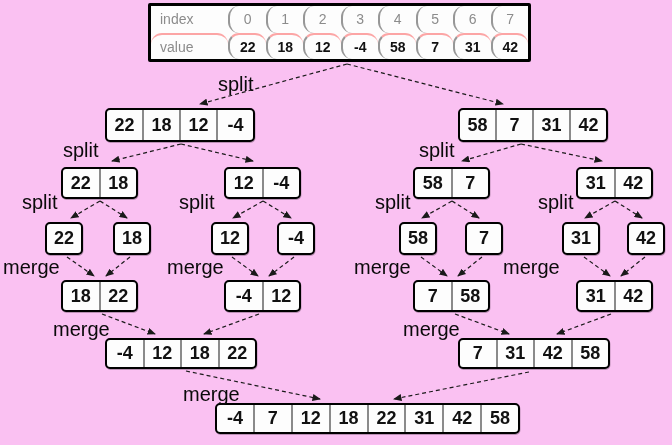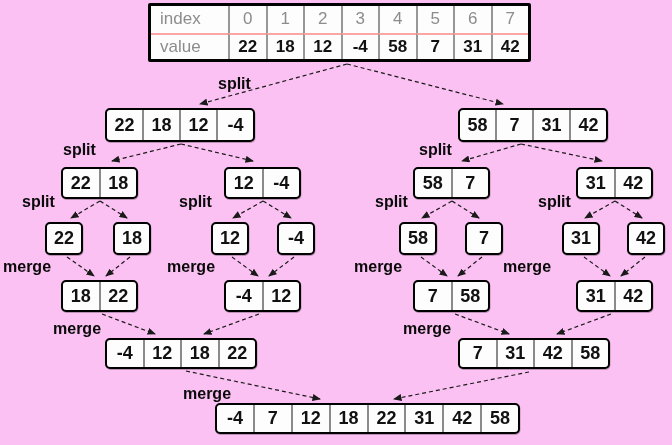--- a/index.html
+++ b/index.html
@@ -20,7 +20,7 @@
   }
   .idx-table .cell{
     display:flex;align-items:center;justify-content:center;
-    font-size:17px;box-sizing:border-box;
+    font-size:14px;box-sizing:border-box;border-radius:11px;
   }
   .idx-table .rowlabel{justify-content:flex-start;padding-left:9px;color:#8c8c8c;font-weight:400;}
   .idx-table .idx{color:#8c8c8c;font-weight:400;}

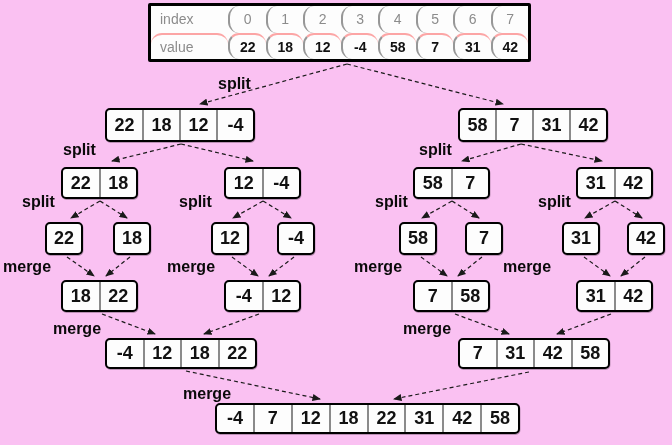--- a/index.html
+++ b/index.html
@@ -43,7 +43,7 @@
   
   .step-label{
     position:absolute;z-index:2;
-    font-size:16px;font-weight:700;color:#0a0a0a;line-height:18px;
+    font-size:20px;font-weight:400;color:#0a0a0a;line-height:18px;
     white-space:nowrap;
   }
 </style>

